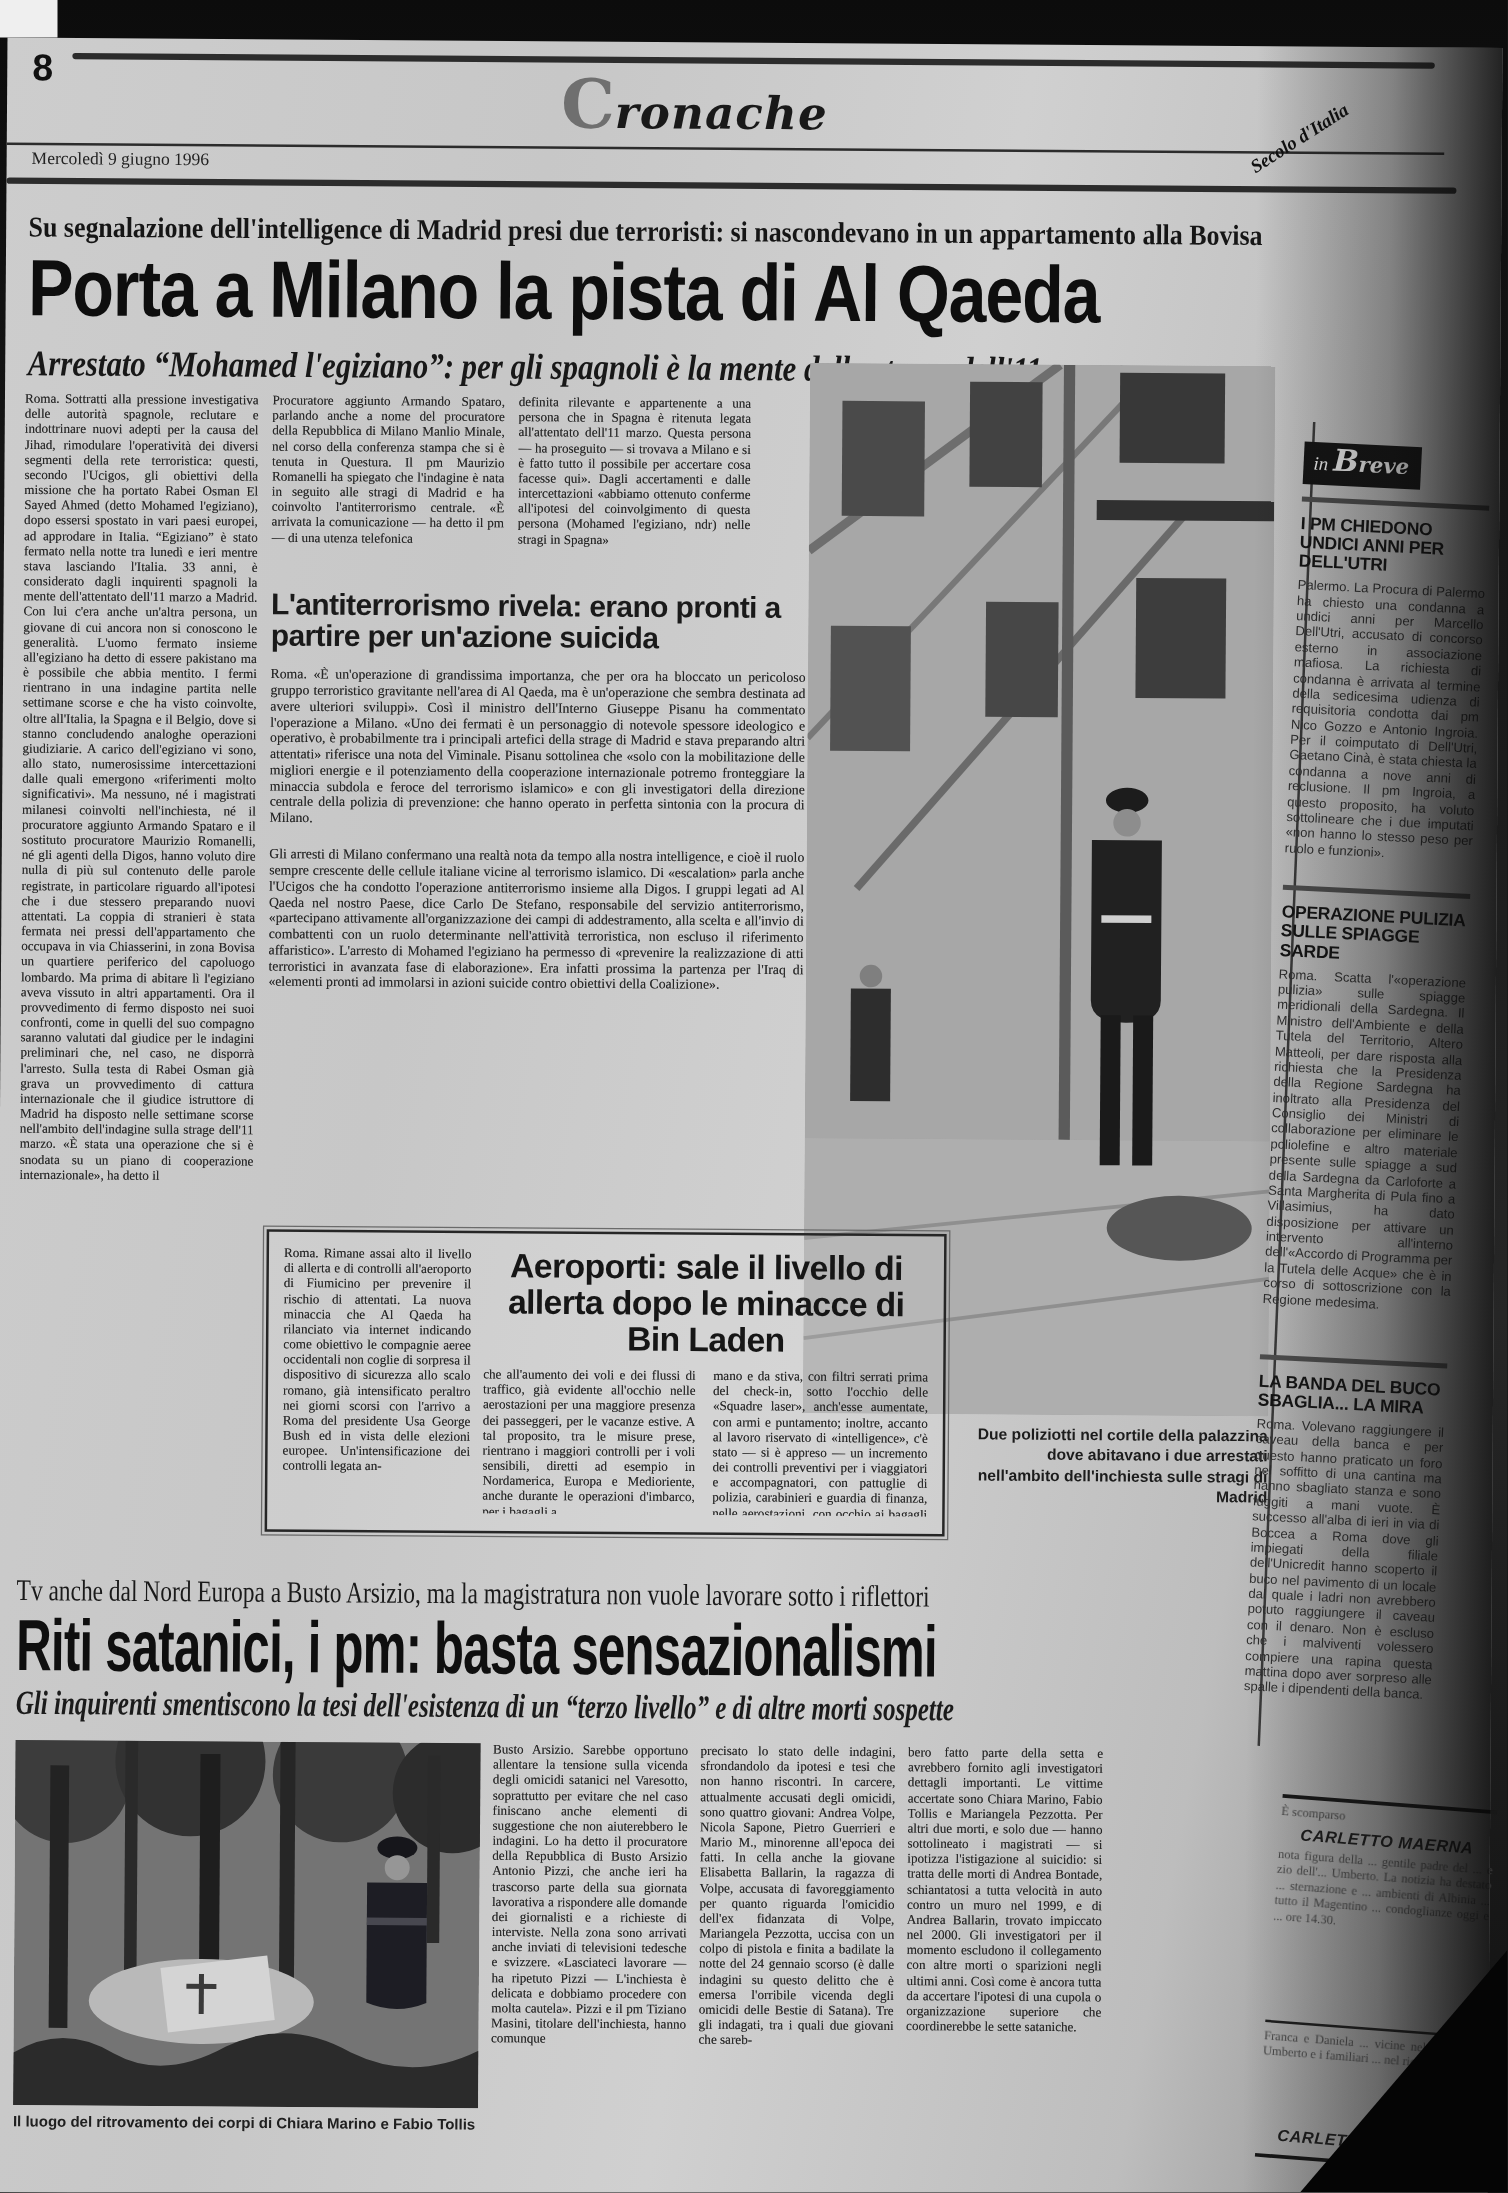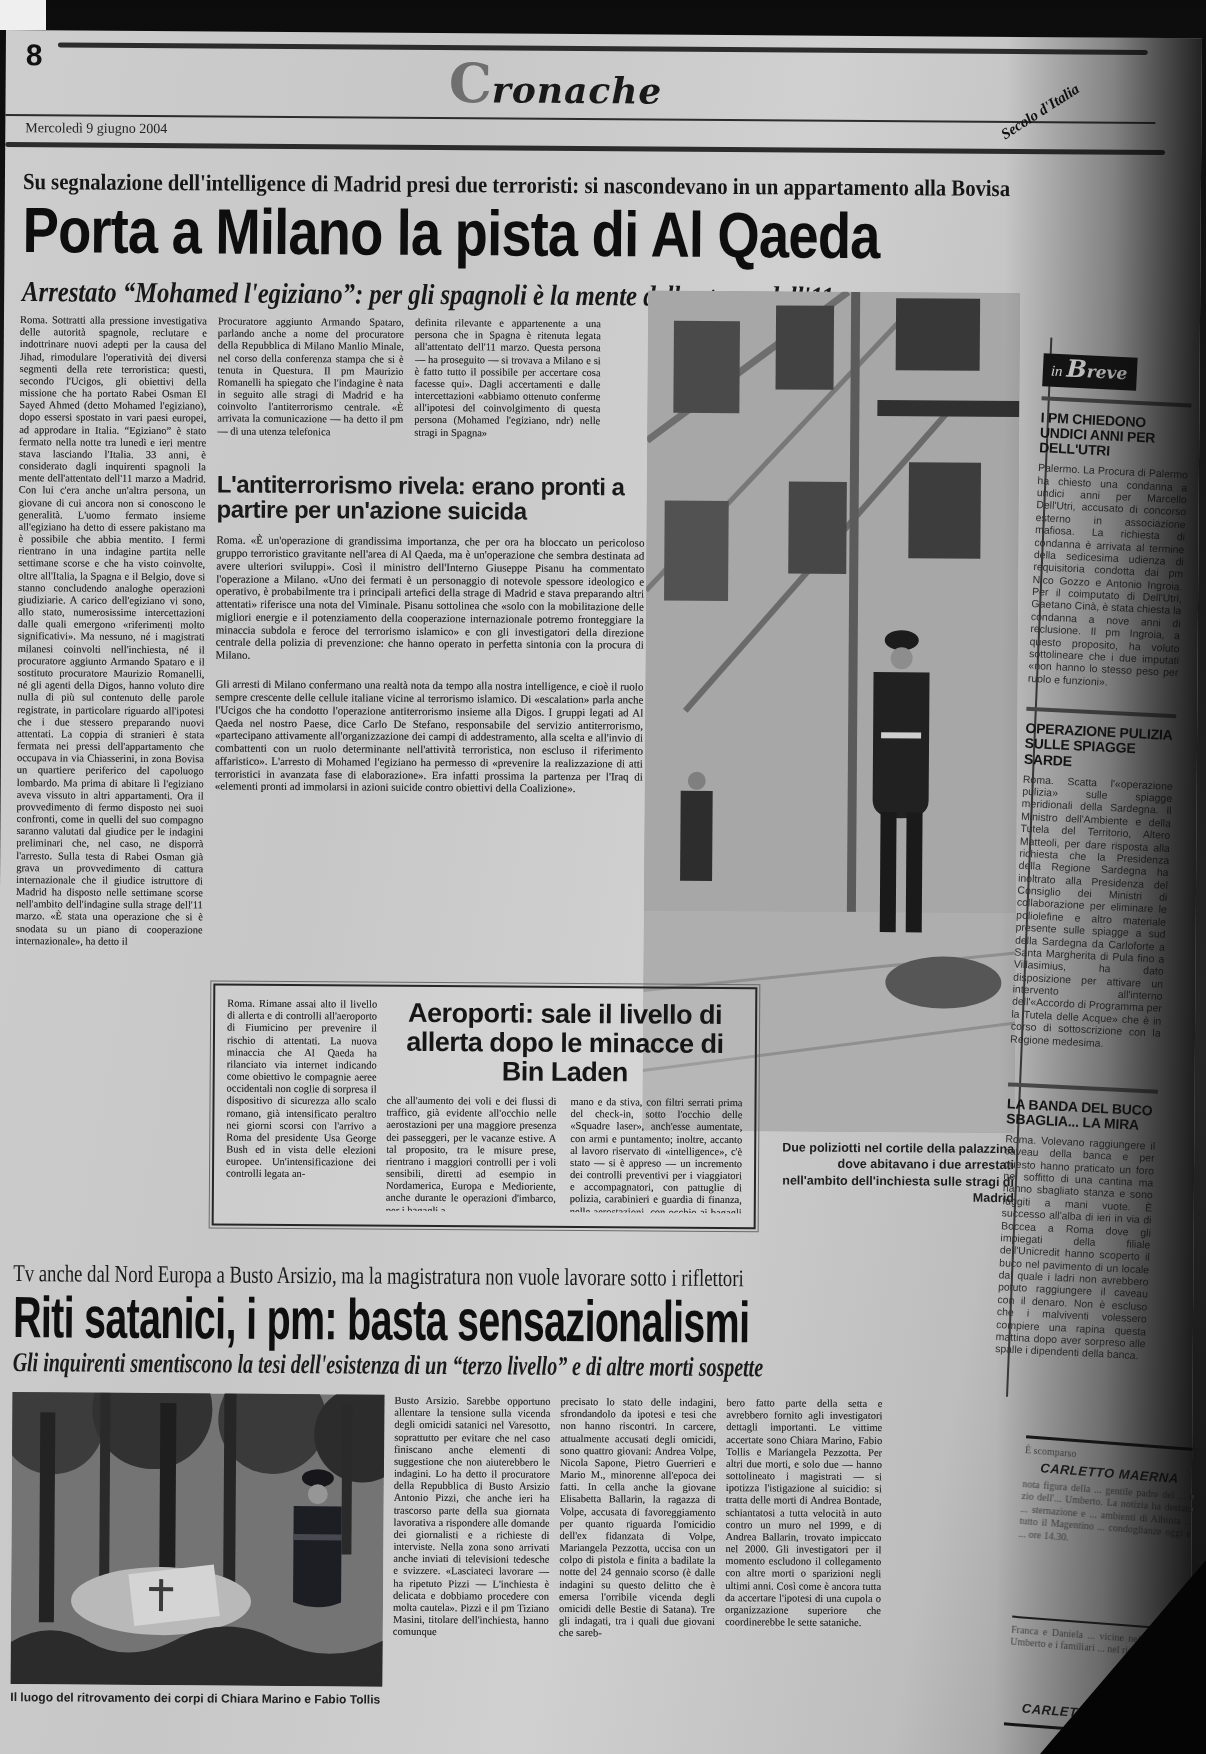--- a/index.html
+++ b/index.html
@@ -61,7 +61,7 @@
       <span class="section-c">C</span><span class="section-rest">ronache</span>
     </div>
     <div class="abs rule" style="left:0;top:84px;width:1150px;height:2px;"></div>
-    <div class="abs dateline" style="left:20px;top:90px;">Mercoledì 9 giugno 2004</div>
+    <div class="abs dateline" style="left:20px;top:90px;">Mercoledì 9 giugno 1996</div>
     <div class="abs masthead" style="left:990px;top:66px;">Secolo d'Italia</div>
     <div class="abs rule" style="left:0;top:112px;width:1160px;height:5px;border-radius:3px;"></div>
 

